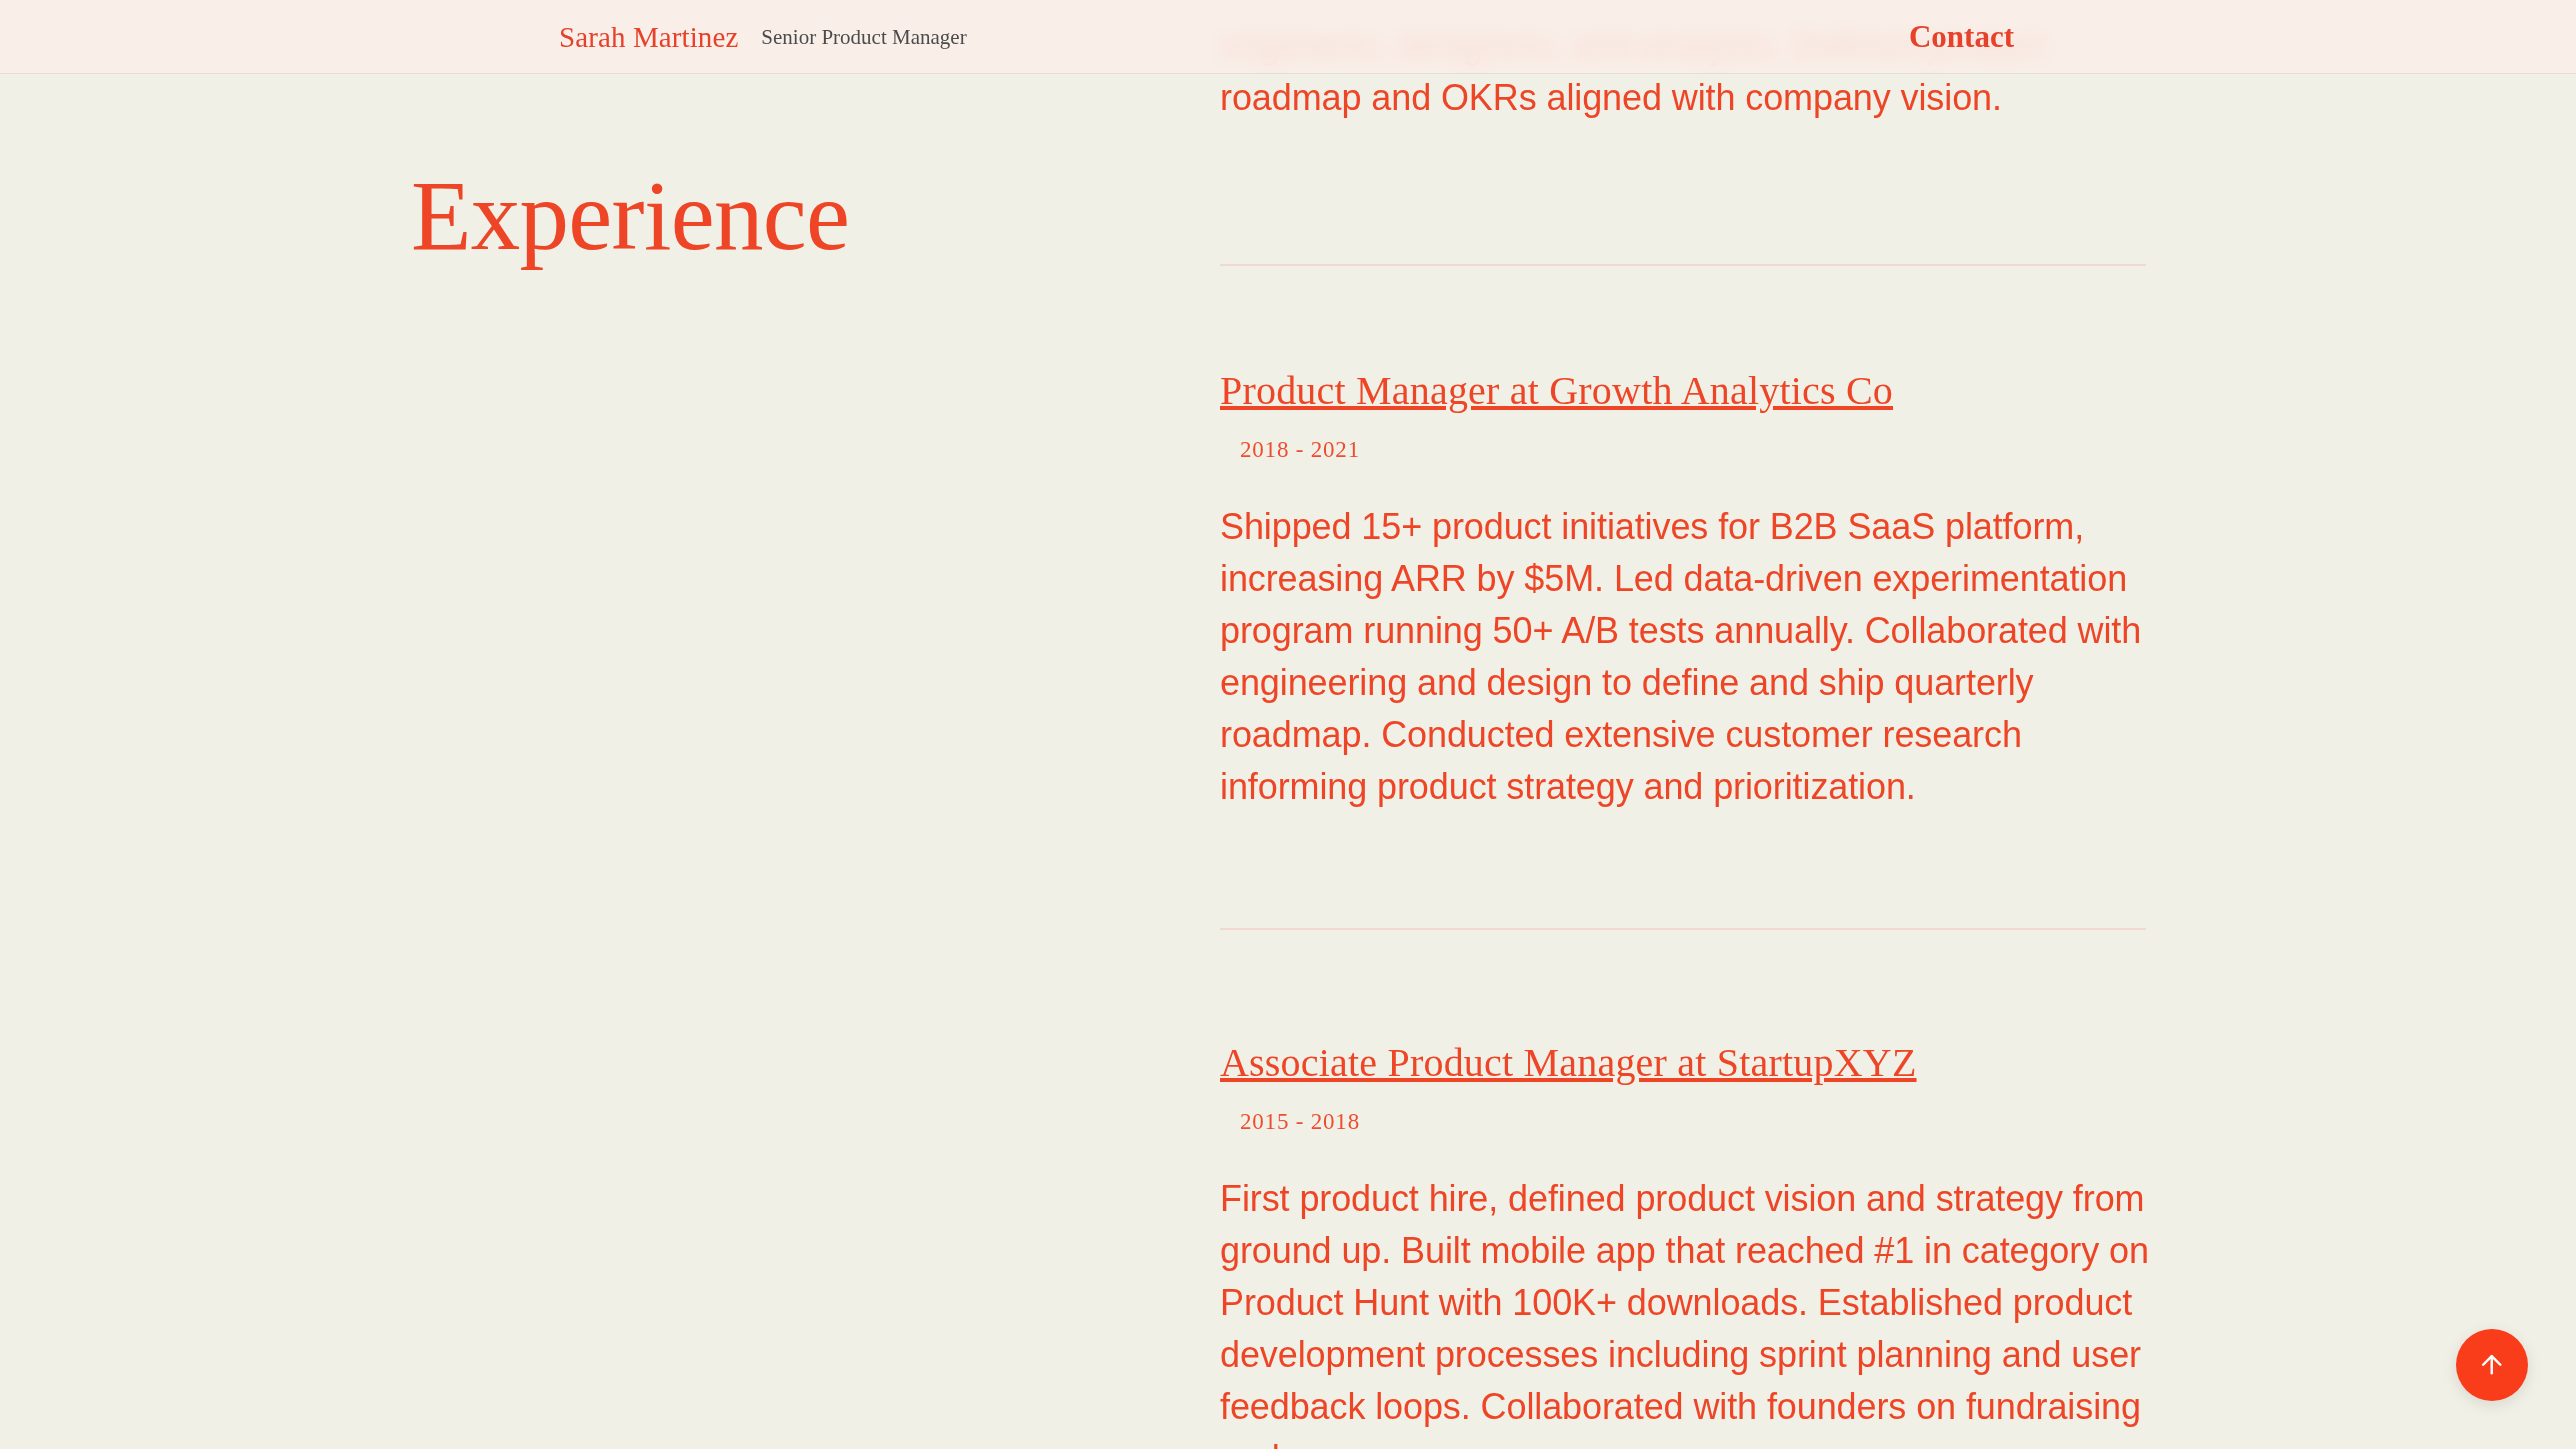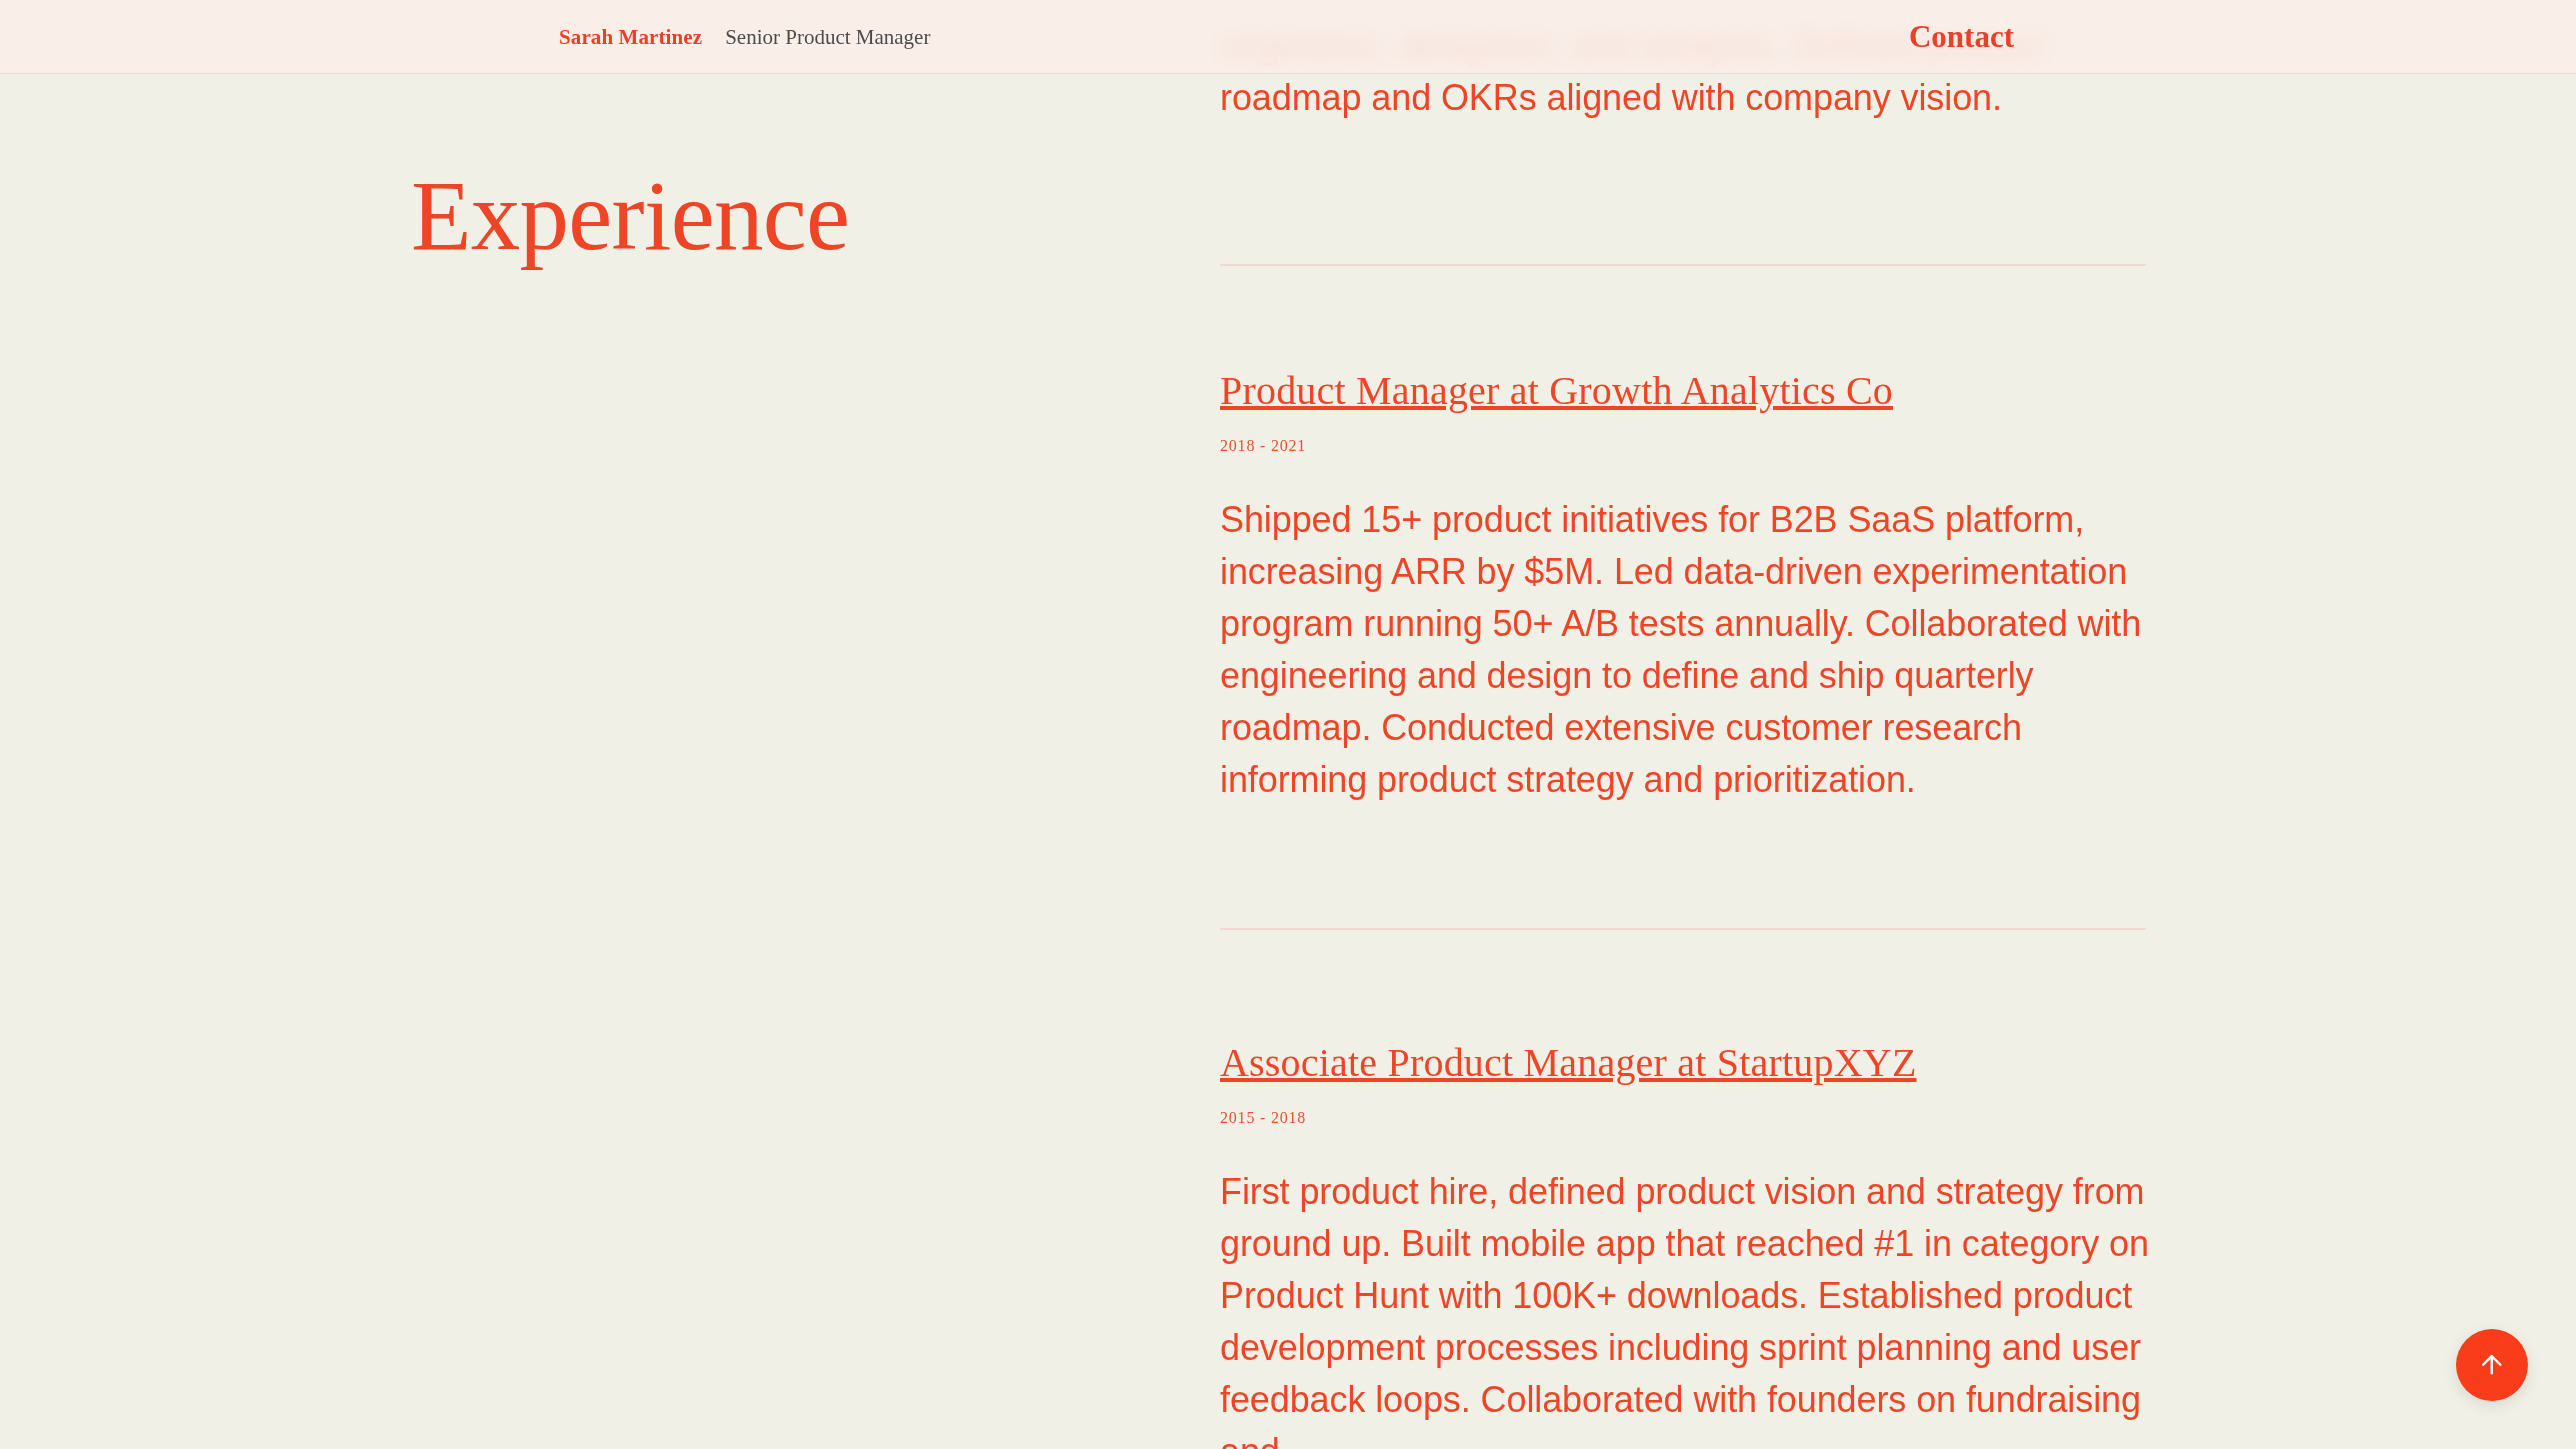--- a/index.html
+++ b/index.html
@@ -26,8 +26,8 @@
   }
   .brand-name{
     font-family:"Liberation Serif", serif;
-    font-weight:700;
-    font-size:21px;
+    font-weight:400;
+    font-size:29px;
     color:#e8412a;
     letter-spacing:0.1px;
     white-space:nowrap;

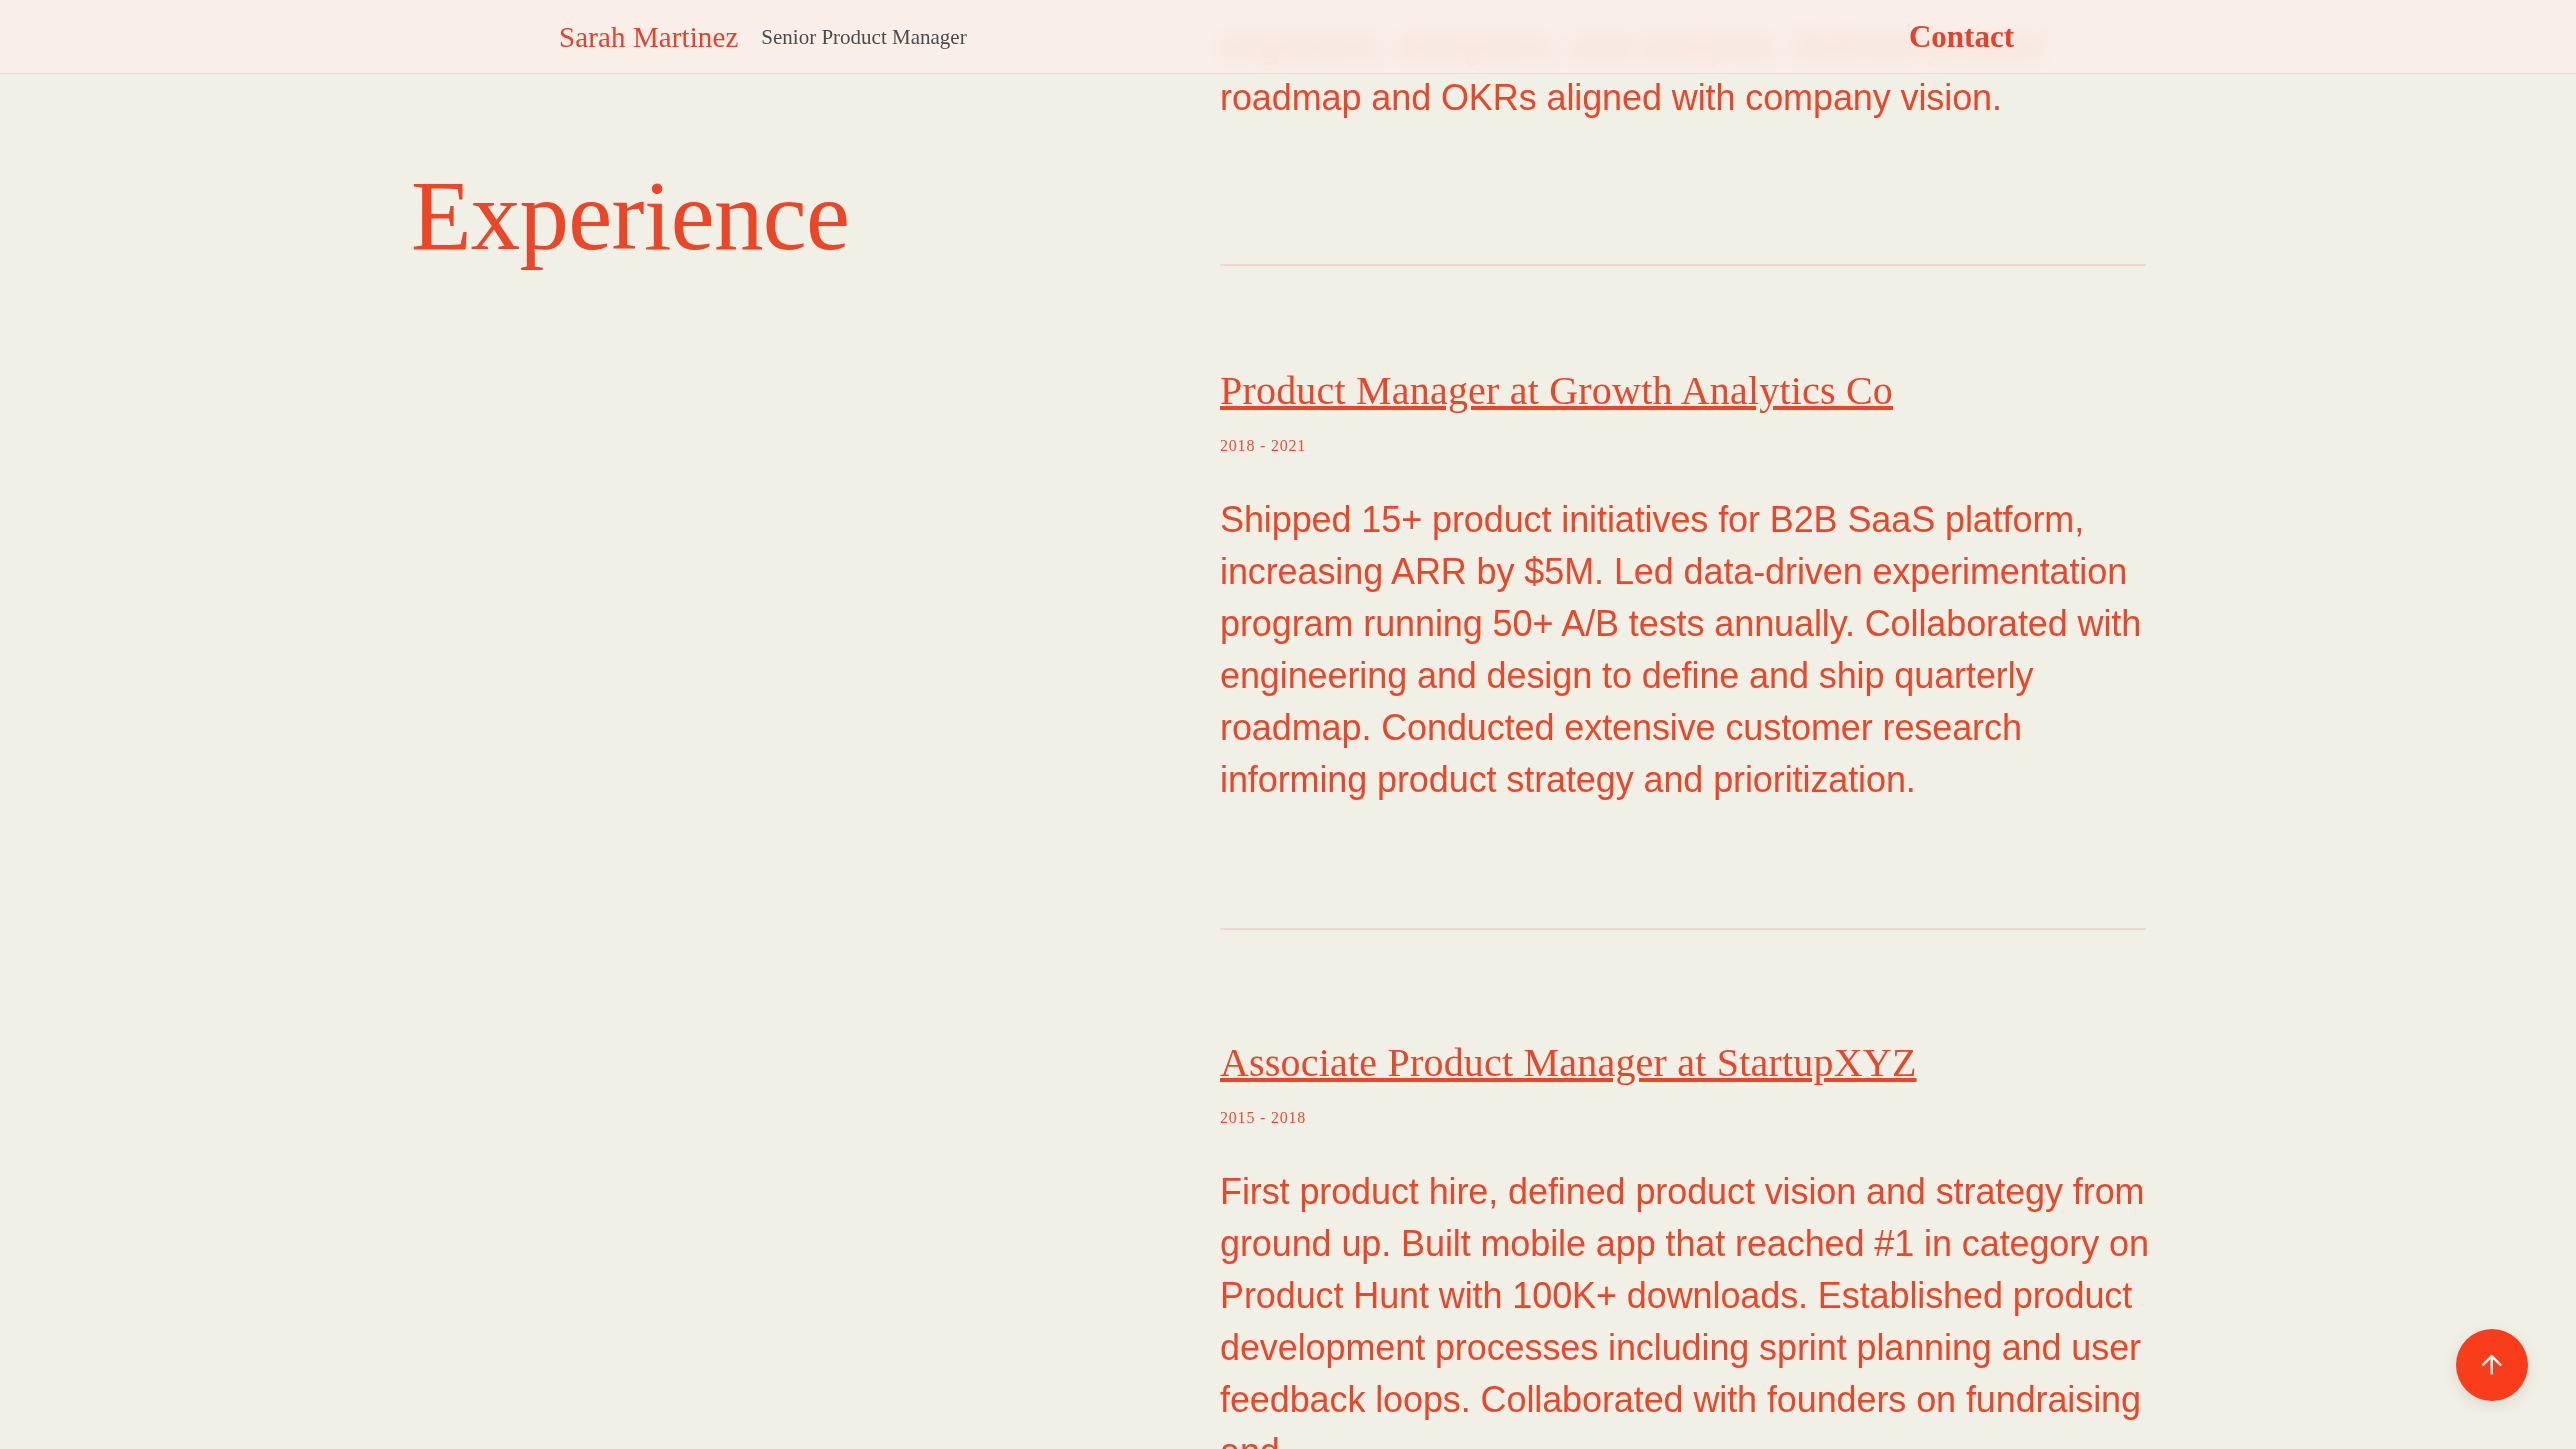--- a/index.html
+++ b/index.html
@@ -100,12 +100,13 @@
   .job-dates{
     font-family:"Liberation Serif", serif;
     font-weight:400;
-    font-size:16px;
+    font-size:23px;
     line-height:1;
     color:#ee4526;
     letter-spacing:0.8px;
     margin-top:25.5px;
     opacity:0.95;
+    margin-left:20px;
   }
   .job-desc{ margin-top:40px; }
 

